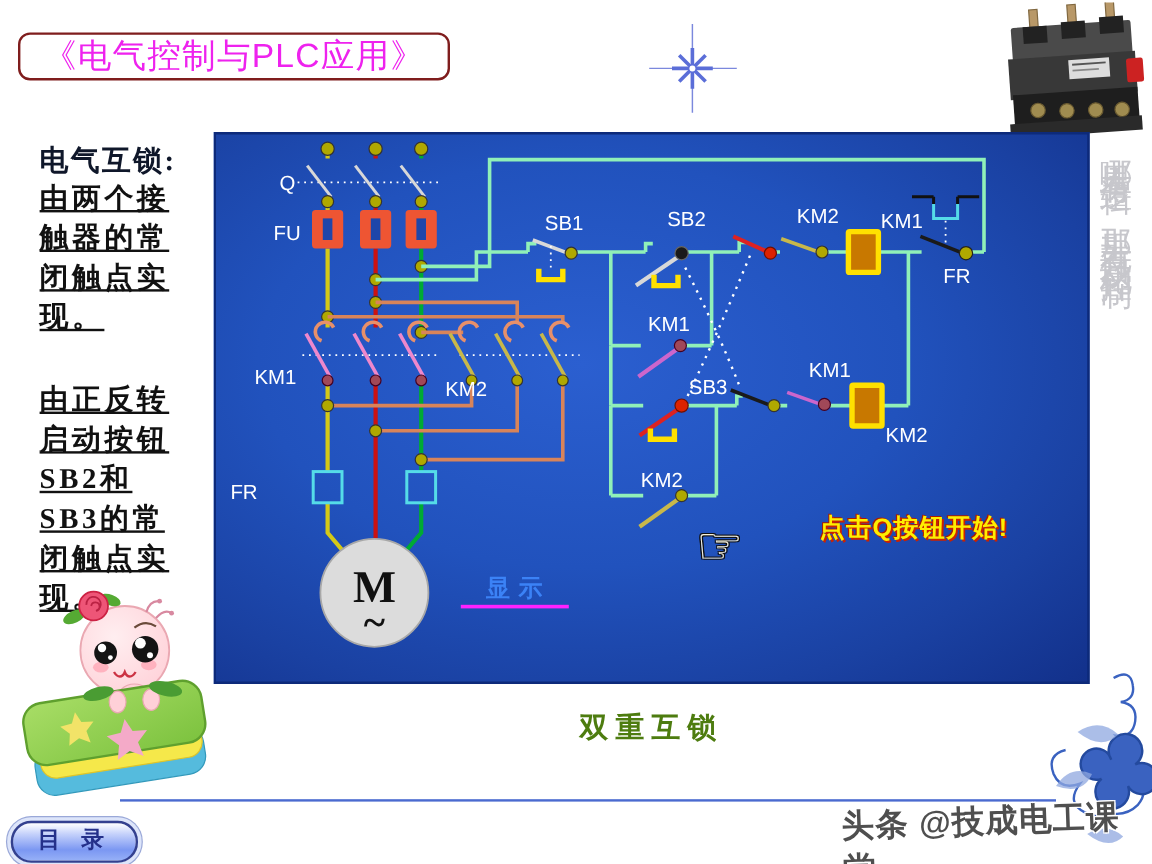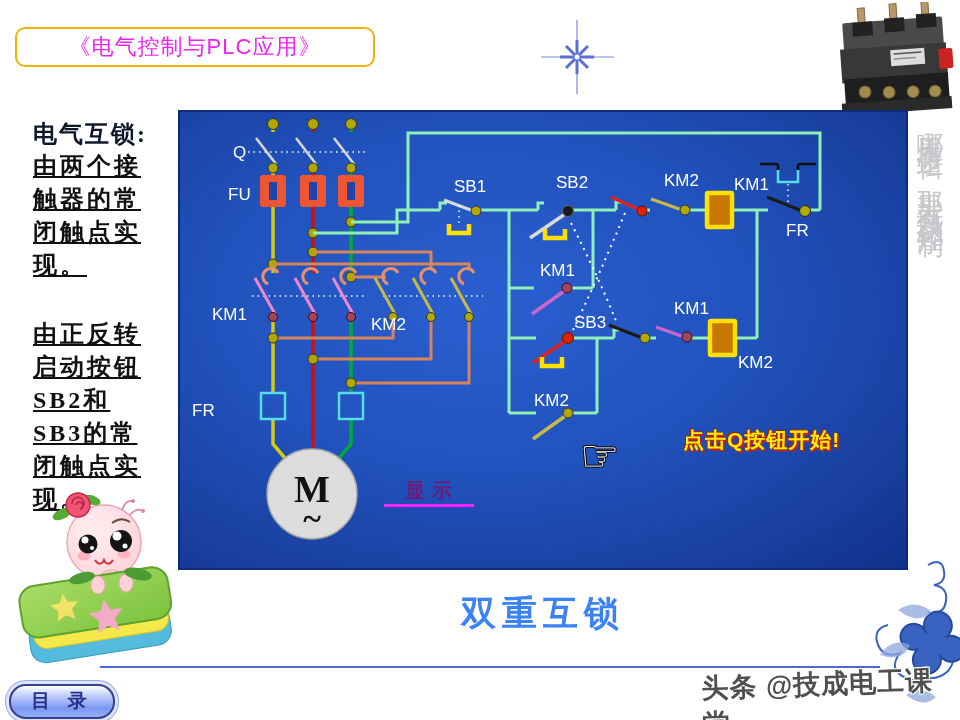--- a/index.html
+++ b/index.html
@@ -7,7 +7,7 @@
          font-family:"Liberation Sans",sans-serif;}
   
   .title-box{position:absolute;left:15px;top:27px;width:356px;height:36px;
-    border:2px solid #eab308;border-radius:10px;color:#ee22ee;font-size:22px;
+    border:2px solid #7f1d1d;border-radius:10px;color:#ee22ee;font-size:28px;
     text-align:center;line-height:36px;letter-spacing:1px;background:#fff;}
   
   .note-head{position:absolute;color:#0f172a;font-family:"Liberation Serif",serif;

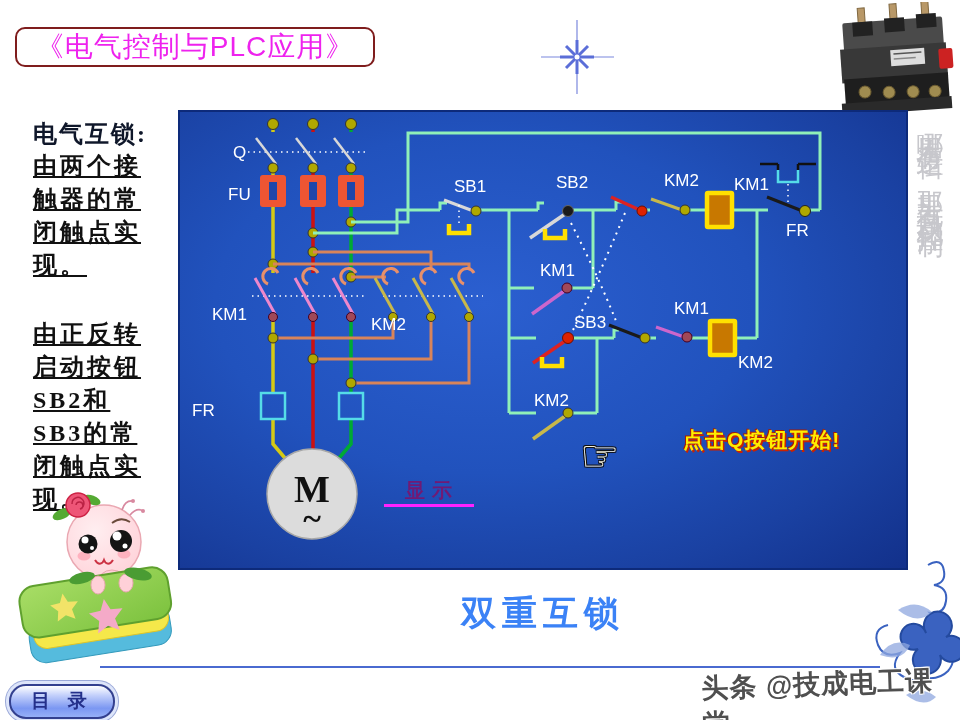--- a/index.html
+++ b/index.html
@@ -18,7 +18,7 @@
   .panel{position:absolute;left:178px;top:110px;width:730px;height:460px;
     background:radial-gradient(ellipse at 42% 42%, #2b5fd0 0%, #2152bd 45%, #1a41a2 75%, #12308a 100%);
     box-shadow:inset 0 0 0 2px #0d2a7a;}
-  .display-link{position:absolute;left:405px;top:477px;color:#701a75;font-size:20px;
+  .display-link{position:absolute;left:405px;top:477px;color:#3b82f6;font-size:20px;
     font-weight:bold;letter-spacing:7px;cursor:pointer;}
   .display-underline{position:absolute;left:384px;top:504px;width:90px;height:3px;background:#ff22ff;}
   .hand{position:absolute;left:580px;top:434px;font-size:44px;line-height:44px;color:#f7f1da;

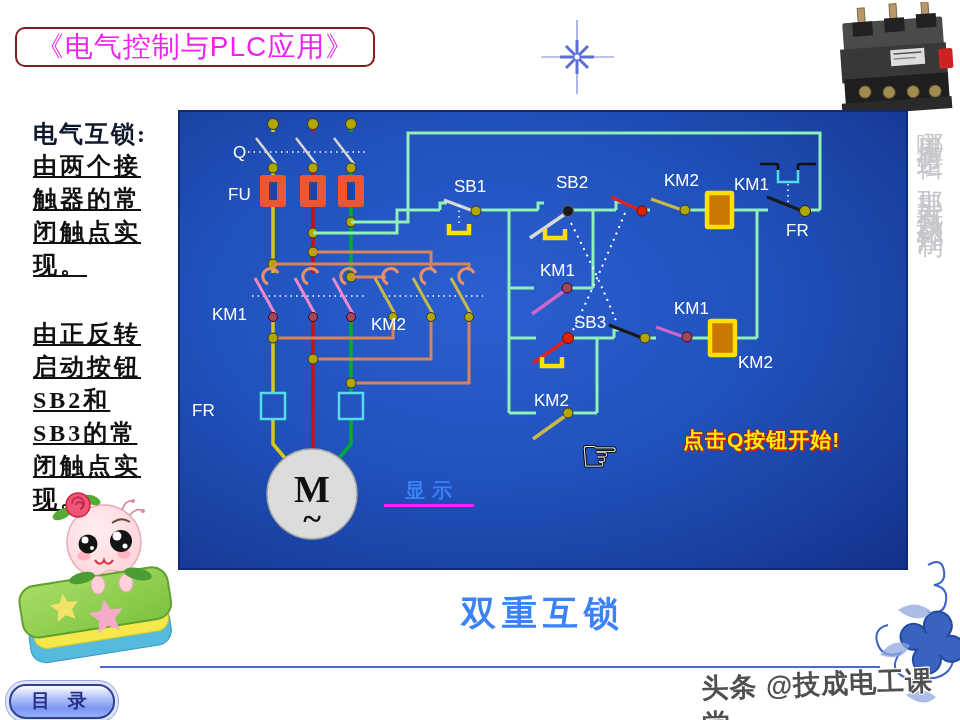--- a/index.html
+++ b/index.html
@@ -26,8 +26,8 @@
   .hint{position:absolute;left:668px;top:426px;color:#ffee00;font-size:21px;font-weight:bold;
     letter-spacing:1px;text-shadow:1.5px 1.5px 0 #cc2200,-1px -1px 0 #aa1a00;margin-left:15px;}
   
-  .caption{position:absolute;left:178px;top:590px;width:730px;text-align:center;color:#3b82f6;
-    font-family:"Liberation Serif",serif;font-size:35px;font-weight:bold;letter-spacing:6px;}
+  .caption{position:absolute;left:178px;top:590px;width:730px;text-align:center;color:#4d7c0f;
+    font-family:"Liberation Serif",serif;font-size:24px;font-weight:bold;letter-spacing:6px;}
   
   .slogan{position:absolute;left:912px;top:112px;height:505px;writing-mode:vertical-rl;
     color:#c7c7cc;font-family:"Liberation Serif",serif;font-size:27px;letter-spacing:5px;}

